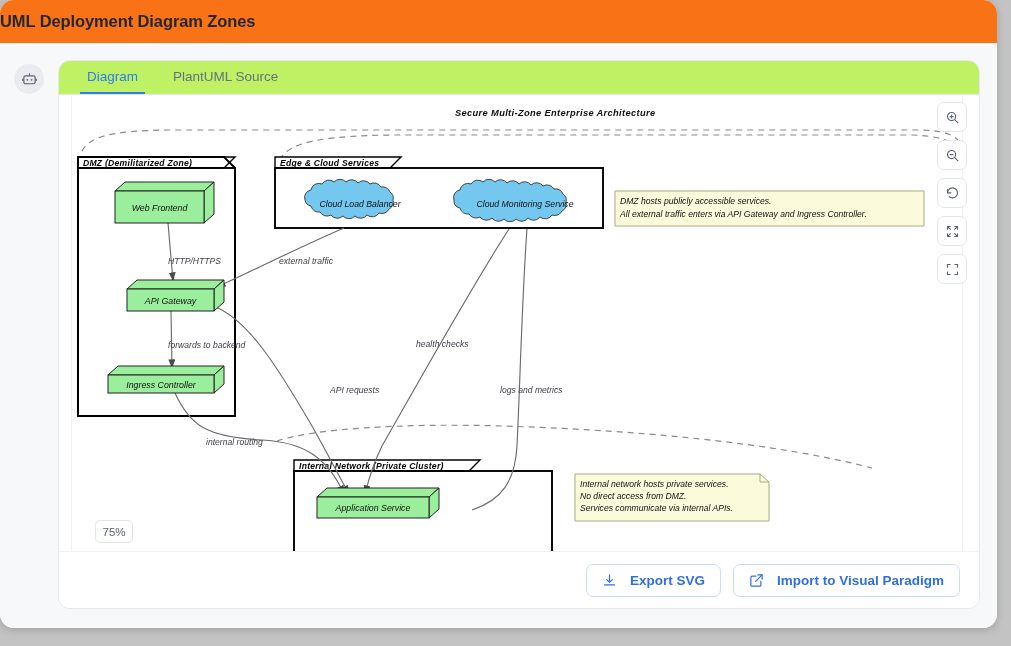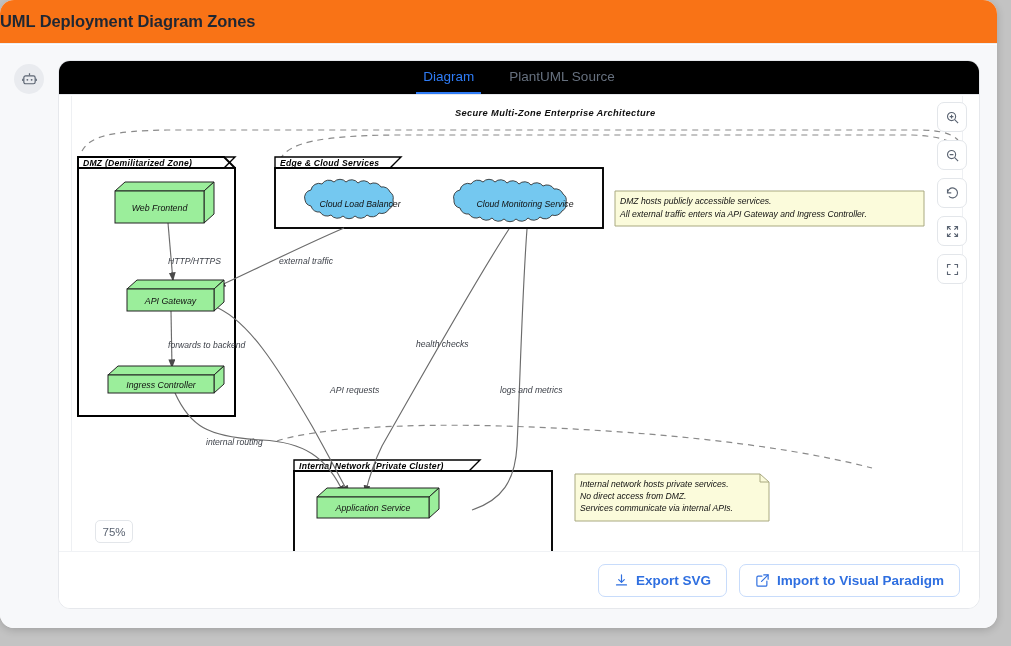--- a/index.html
+++ b/index.html
@@ -55,8 +55,7 @@
     display: flex; align-items: flex-end;
     padding-left: 21px;
     border-bottom: 1px solid #e6e8ec;
-    background: #000000;
-    justify-content: center;
+    background: #bef264;
   }
   .tab {
     font-size: 13.5px;

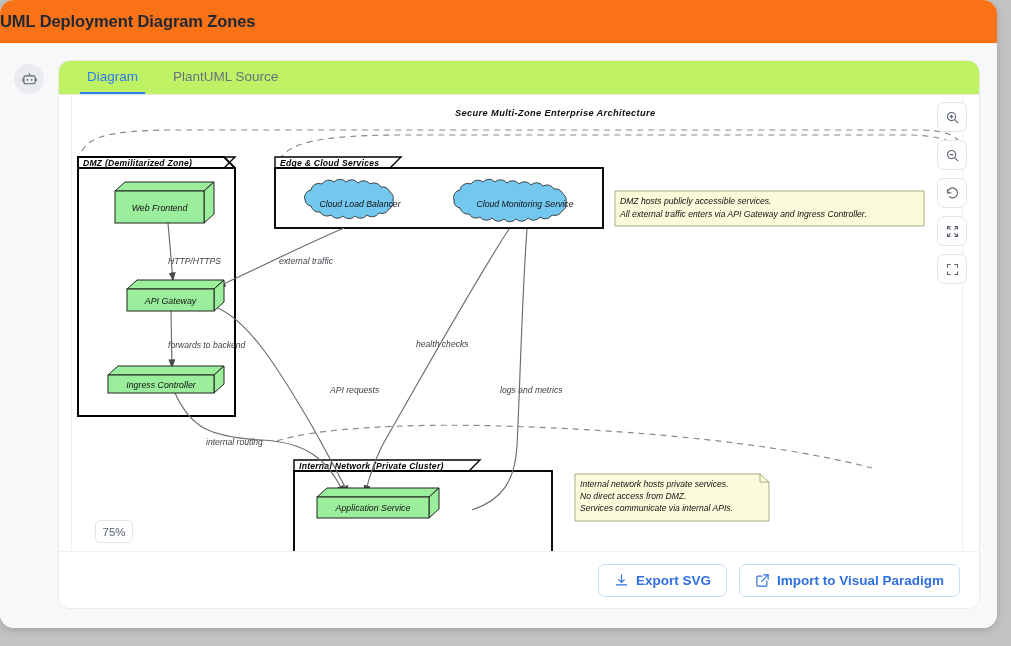--- a/index.html
+++ b/index.html
@@ -127,7 +127,7 @@
     background: #ffffff;
     border: 1px solid #c8dcfb;
     border-radius: 7px;
-    display: flex; align-items: center; gap: 7px;
+    display: flex; align-items: center; gap: 13px;
     font-size: 13.5px; font-weight: bold;
     color: #2f6fe0;
     cursor: pointer;

